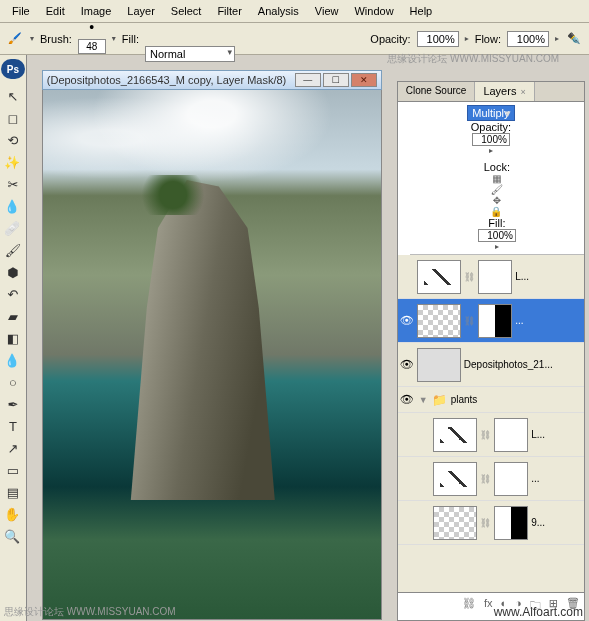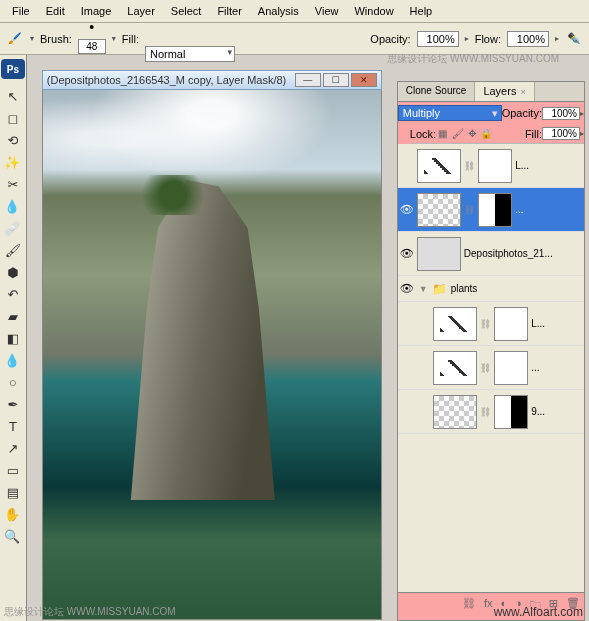--- a/index.html
+++ b/index.html
@@ -21,7 +21,7 @@
 
 .tools-col { width: 28px; background: #ece9d8; border-right: 1px solid #888; display: flex; flex-direction: column; padding-top: 2px; }
 .tool { width: 24px; height: 22px; margin: 0 auto; display: flex; align-items: center; justify-content: center; font-size: 13px; color: #333; cursor: pointer; }
-.ps-badge { width: 24px; height: 20px; background: #1c4b8c; color: white; font-weight: bold; font-size: 10px; display: flex; align-items: center; justify-content: center; margin: 2px auto 6px; border-radius: 4px; }
+.ps-badge { width: 24px; height: 20px; background: #1c4b8c; color: white; font-weight: bold; font-size: 10px; display: flex; align-items: center; justify-content: center; margin: 2px auto 6px; border-radius: 10px; }
 
 .doc-window { flex: 1; margin: 15px; position: relative; }
 .doc-titlebar { height: 20px; background: linear-gradient(#e9f2fc, #c1d7ef); border: 1px solid #7b9ebd; display: flex; align-items: center; padding: 0 4px; font-size: 11px; color: #333; }

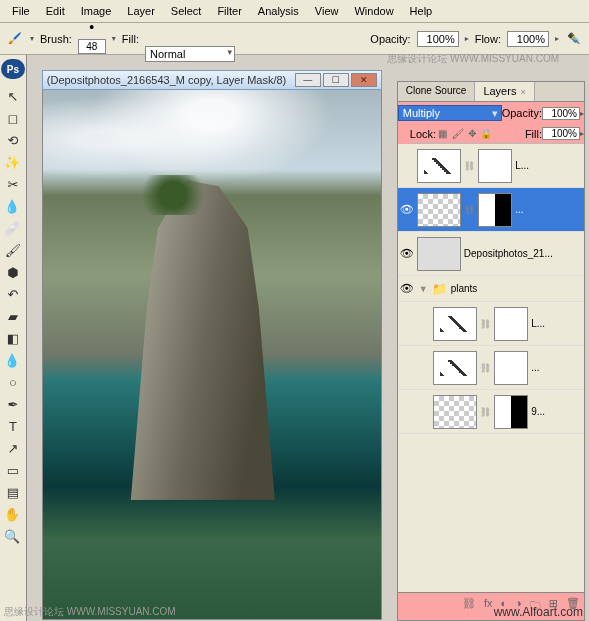--- a/index.html
+++ b/index.html
@@ -34,7 +34,7 @@
 .rock { position: absolute; left: 80px; top: 90px; width: 160px; height: 320px; background: linear-gradient(100deg, #9a9888 20%, #6a6858 50%, #4a4838 80%); clip-path: polygon(40% 0, 60% 2%, 78% 15%, 85% 40%, 90% 70%, 95% 100%, 5% 100%, 10% 70%, 15% 40%, 22% 15%); }
 .greenery { position: absolute; left: 90px; top: 85px; width: 80px; height: 40px; background: radial-gradient(circle, #3a5a2a 30%, transparent 70%); }
 
-.right-panel { width: 197px; background: #fca5a5; border: 1px solid #888; margin: 26px 4px 4px 0; display: flex; flex-direction: column; }
+.right-panel { width: 197px; background: #ffffff; border: 1px solid #888; margin: 26px 4px 4px 0; display: flex; flex-direction: column; }
 .panel-tabs { display: flex; background: #d8d4c8; border-bottom: 1px solid #888; height: 20px; }
 .ptab { padding: 3px 8px; border-right: 1px solid #aaa; font-size: 10px; cursor: pointer; }
 .ptab.active { background: #ece9d8; }

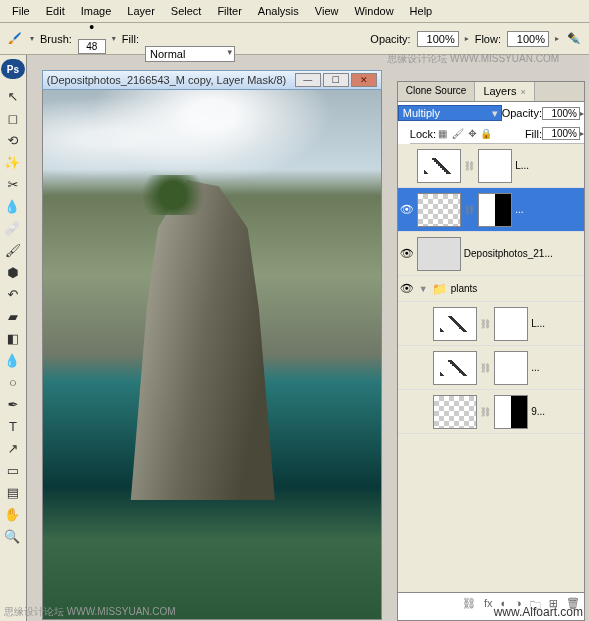--- a/index.html
+++ b/index.html
@@ -40,7 +40,7 @@
 .ptab.active { background: #ece9d8; }
 .ptab .x { margin-left: 4px; color: #888; font-size: 9px; }
 
-.panel-row { display: flex; align-items: center; padding: 3px 0; gap: 0; font-size: 10px; }
+.panel-row { display: flex; align-items: center; padding: 3px 0; gap: 0; font-size: 10px; flex-direction: column; }
 .blend-sel { background: #3a7ad8; color: white; border: 1px solid #2a5aa8; padding: 1px 4px; flex: 1; position: relative; }
 .blend-sel::after { content: "▾"; position: absolute; right: 3px; color: #ddd; }
 .pct-small { border: 1px solid #888; background: white; padding: 0 2px; width: 38px; text-align: right; font-size: 10px; }

